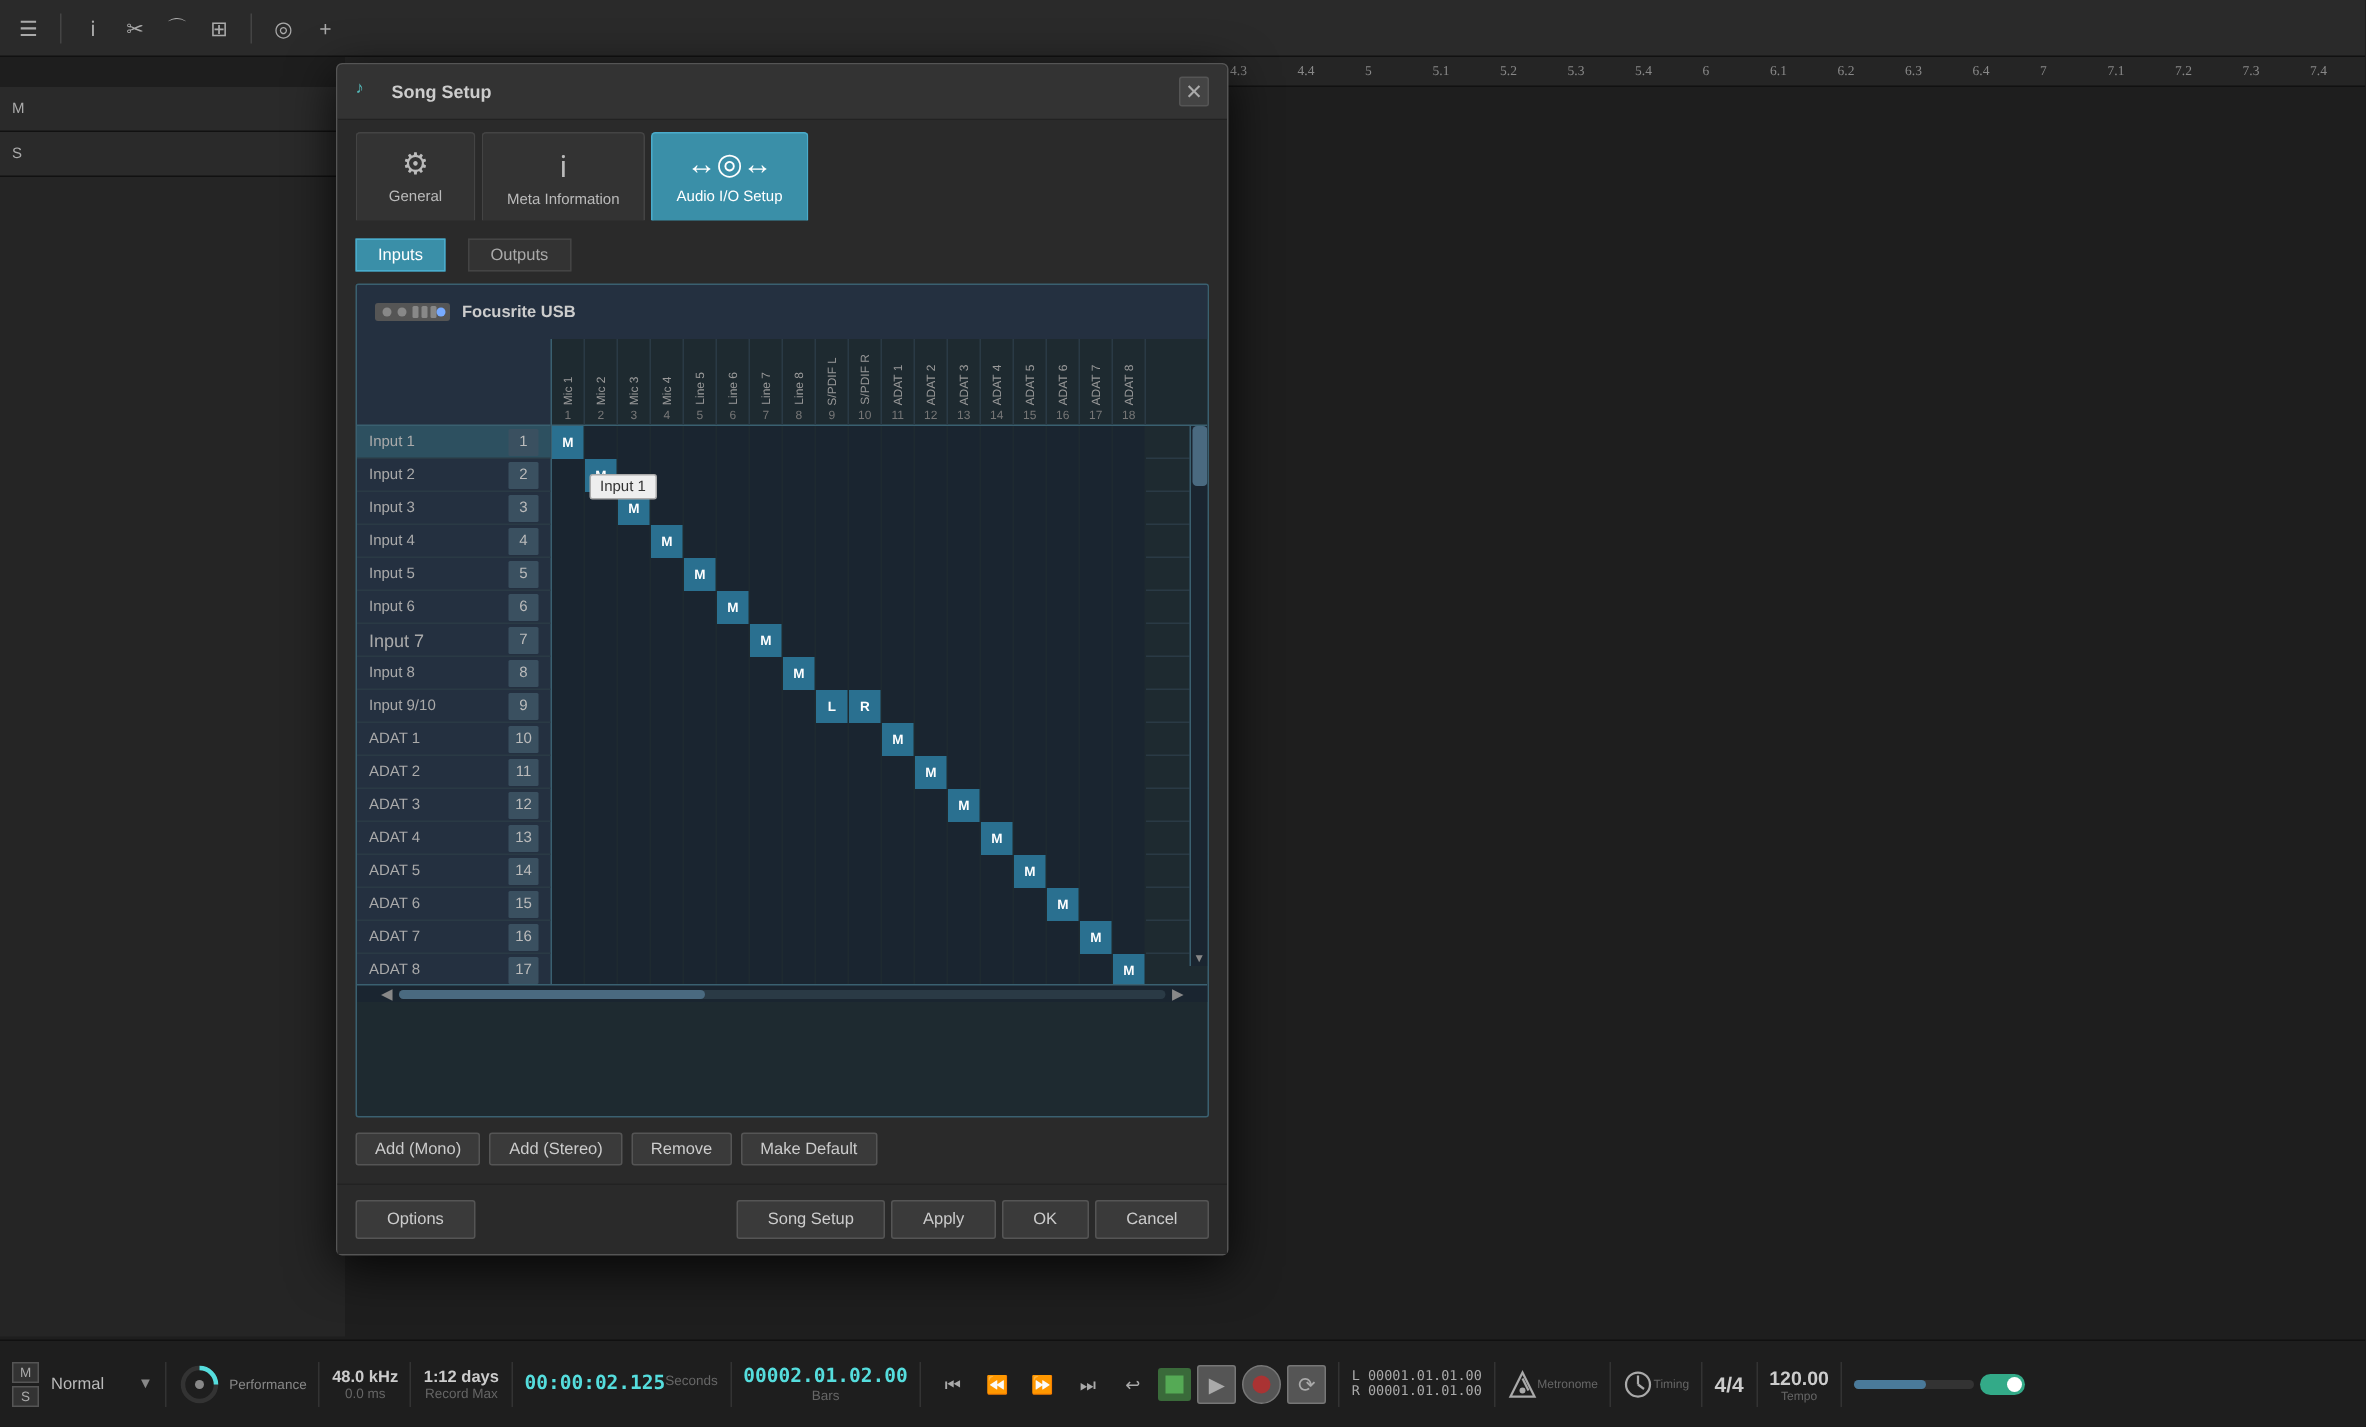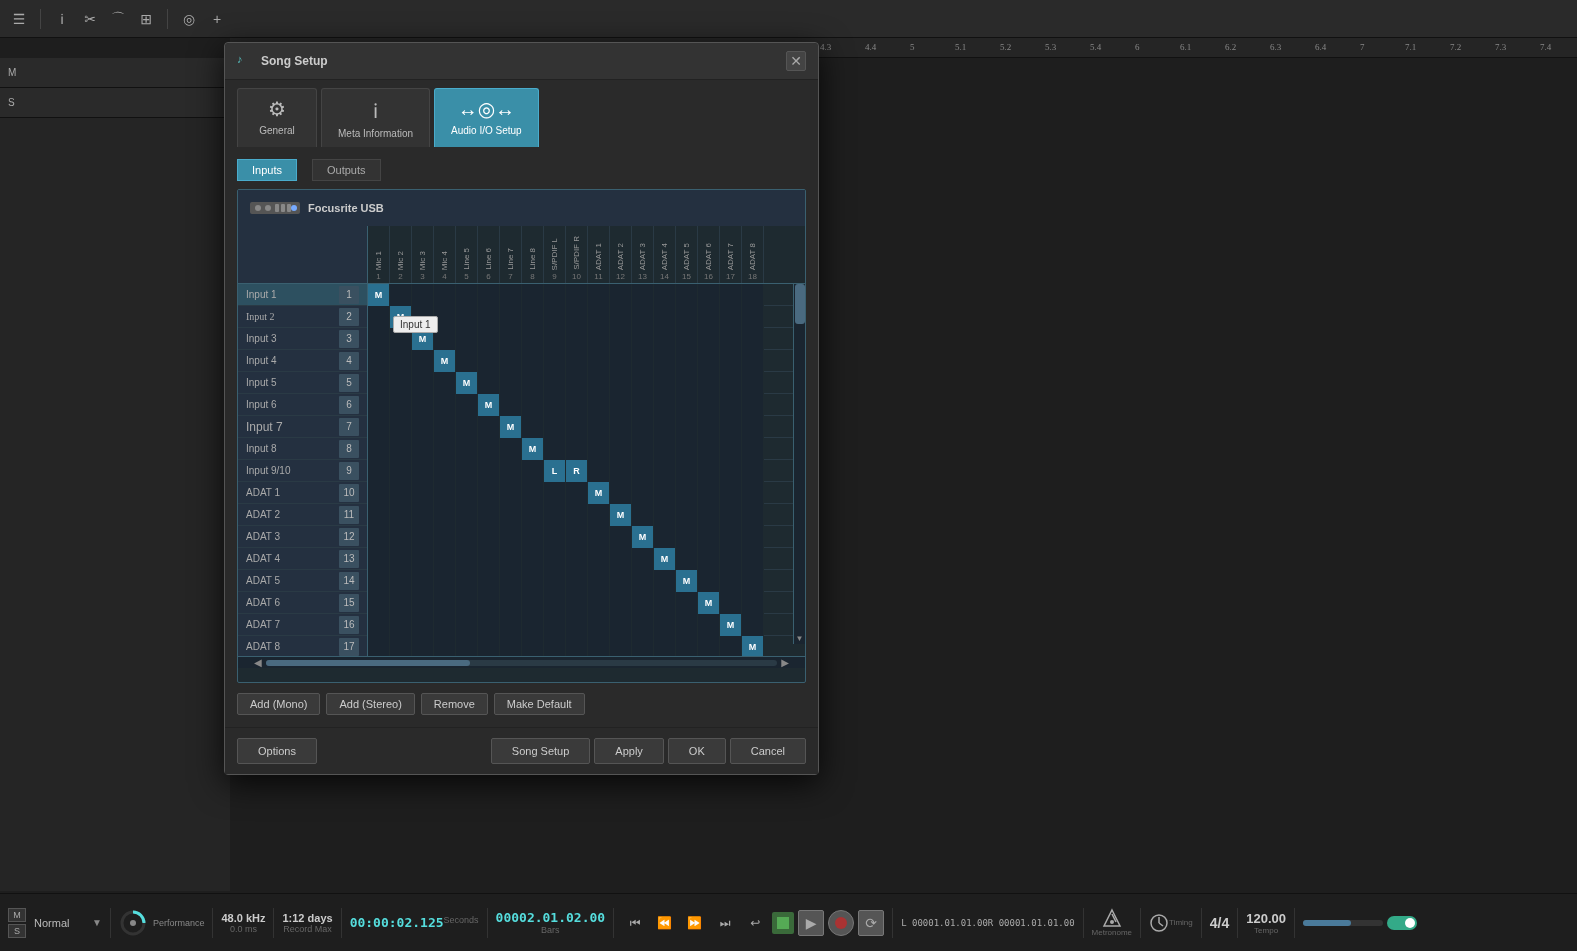--- a/index.html
+++ b/index.html
@@ -218,7 +218,7 @@
       border: 1px solid #3a6070;
       border-radius: 2px;
       overflow: hidden;
-      height: 494px;
+      height: 556px;
       position: relative;
     }
 

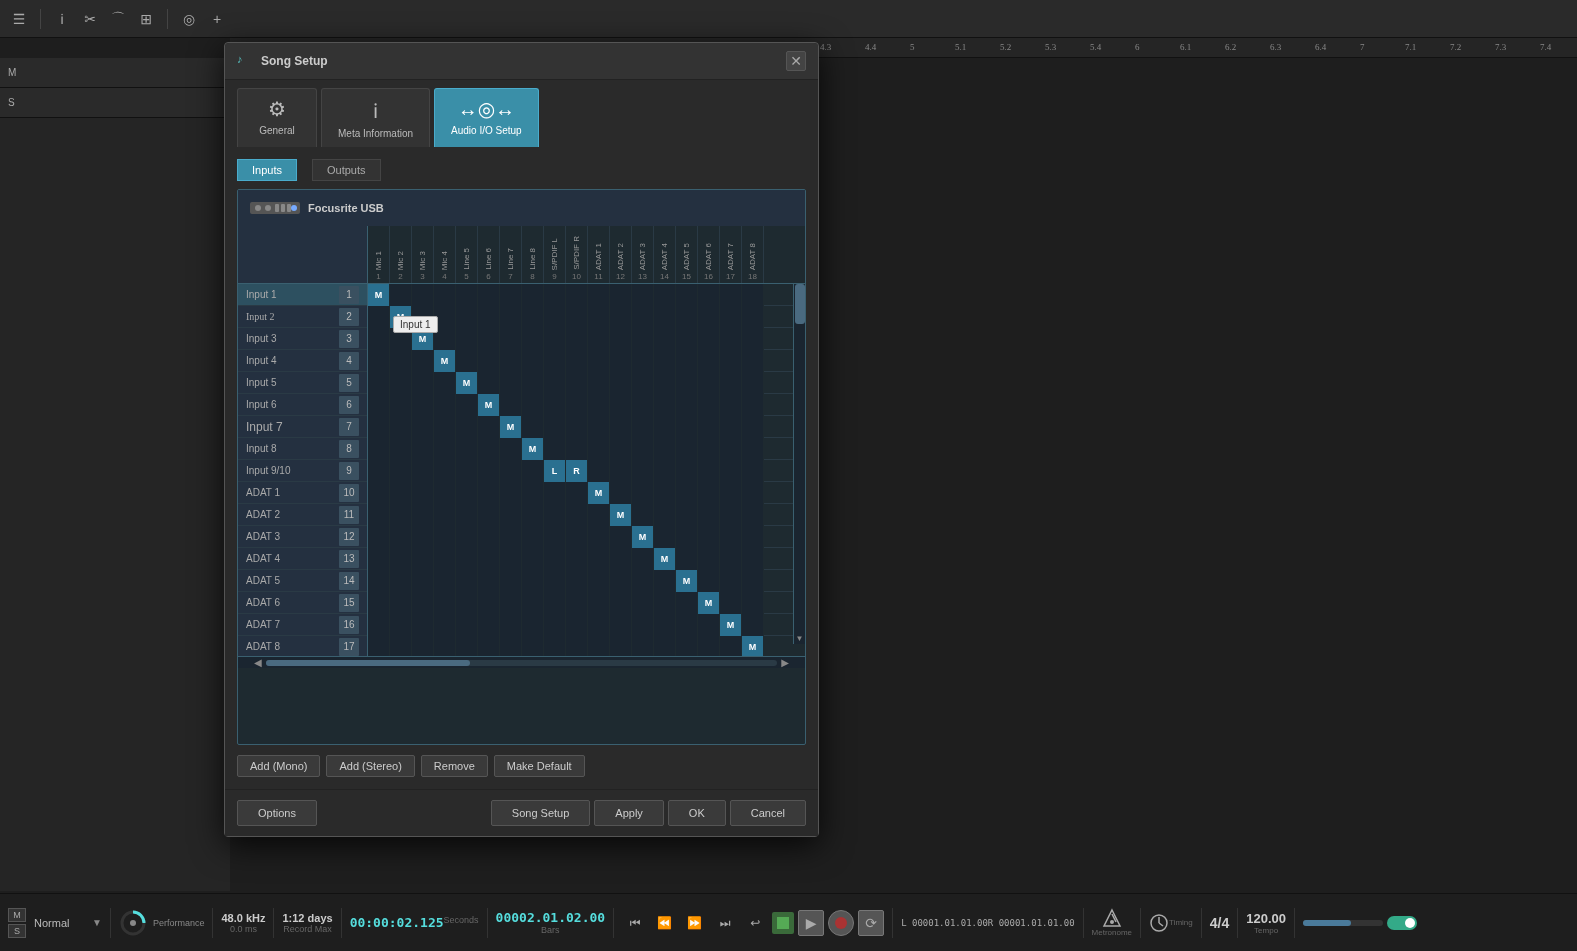--- a/index.html
+++ b/index.html
@@ -650,7 +650,7 @@
                   <span class="row-number">1</span>
                 </div>
                 <div class="row-label-item">
-                  <span style="font-size:10px;color:#aaa;font-family:Liberation Serif, serif;">Input 2</span>
+                  <span style="font-size:10px;color:#aaa;">Input 2</span>
                   <span class="row-number">2</span>
                 </div>
                 <div class="row-label-item">

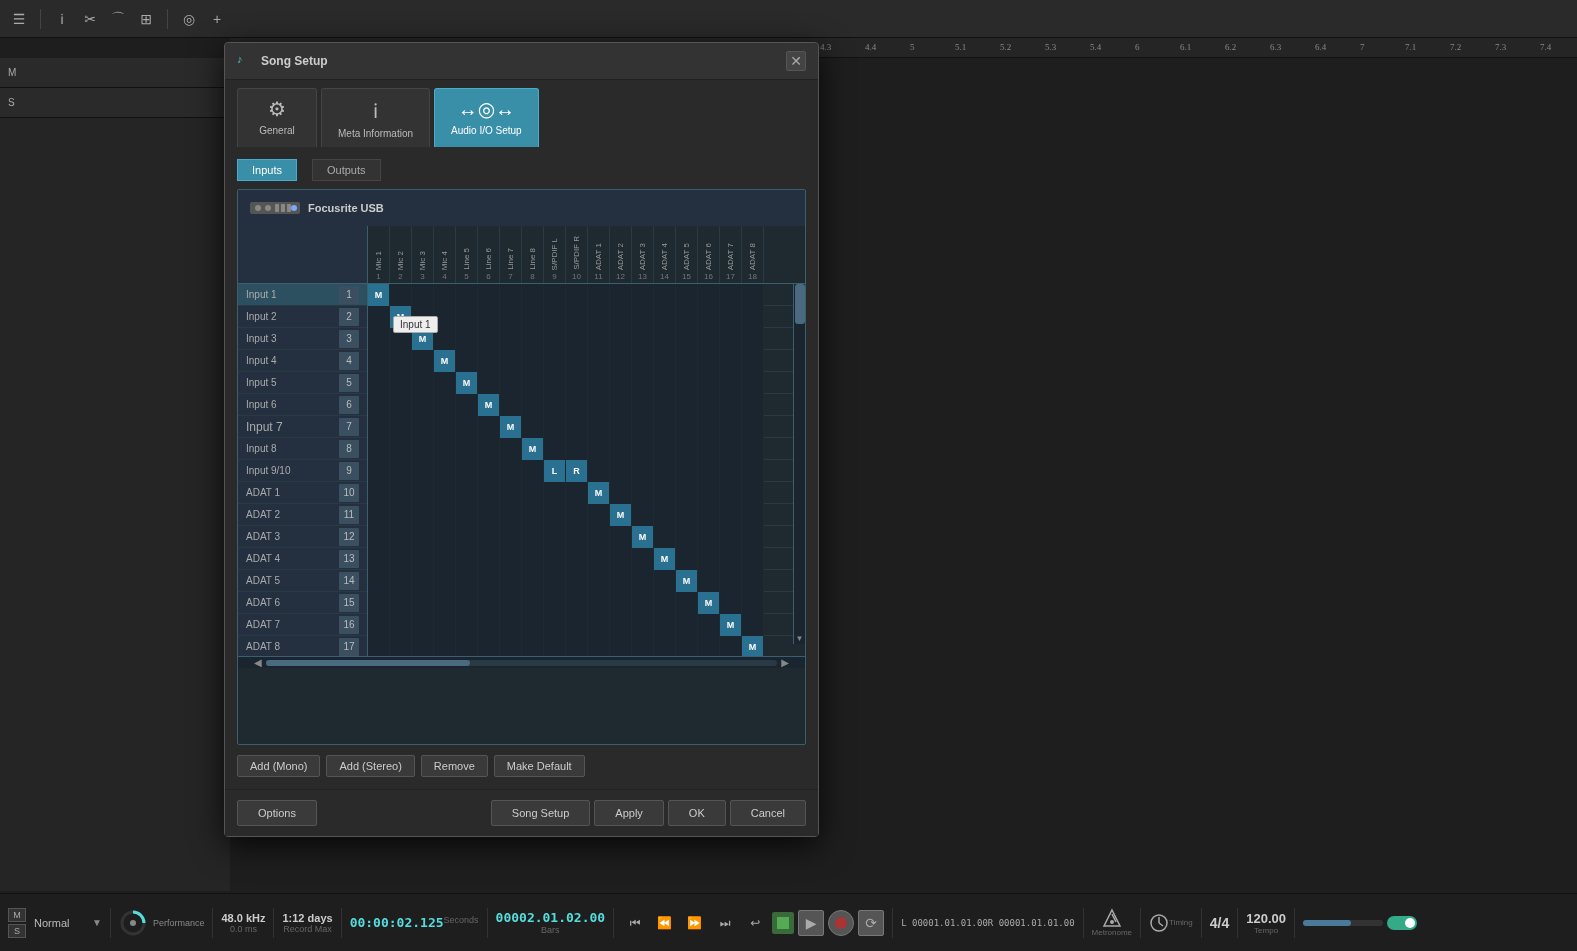--- a/index.html
+++ b/index.html
@@ -1245,7 +1245,7 @@
 
   <div class="status-divider"></div>
 
-  <div style="display:flex;flex-direction:row;align-items:flex-start;">
+  <div style="display:flex;flex-direction:column;align-items:flex-start;">
     <span style="font-size:9px;color:#aaa;font-family:monospace;">L 00001.01.01.00</span>
     <span style="font-size:9px;color:#aaa;font-family:monospace;">R 00001.01.01.00</span>
   </div>

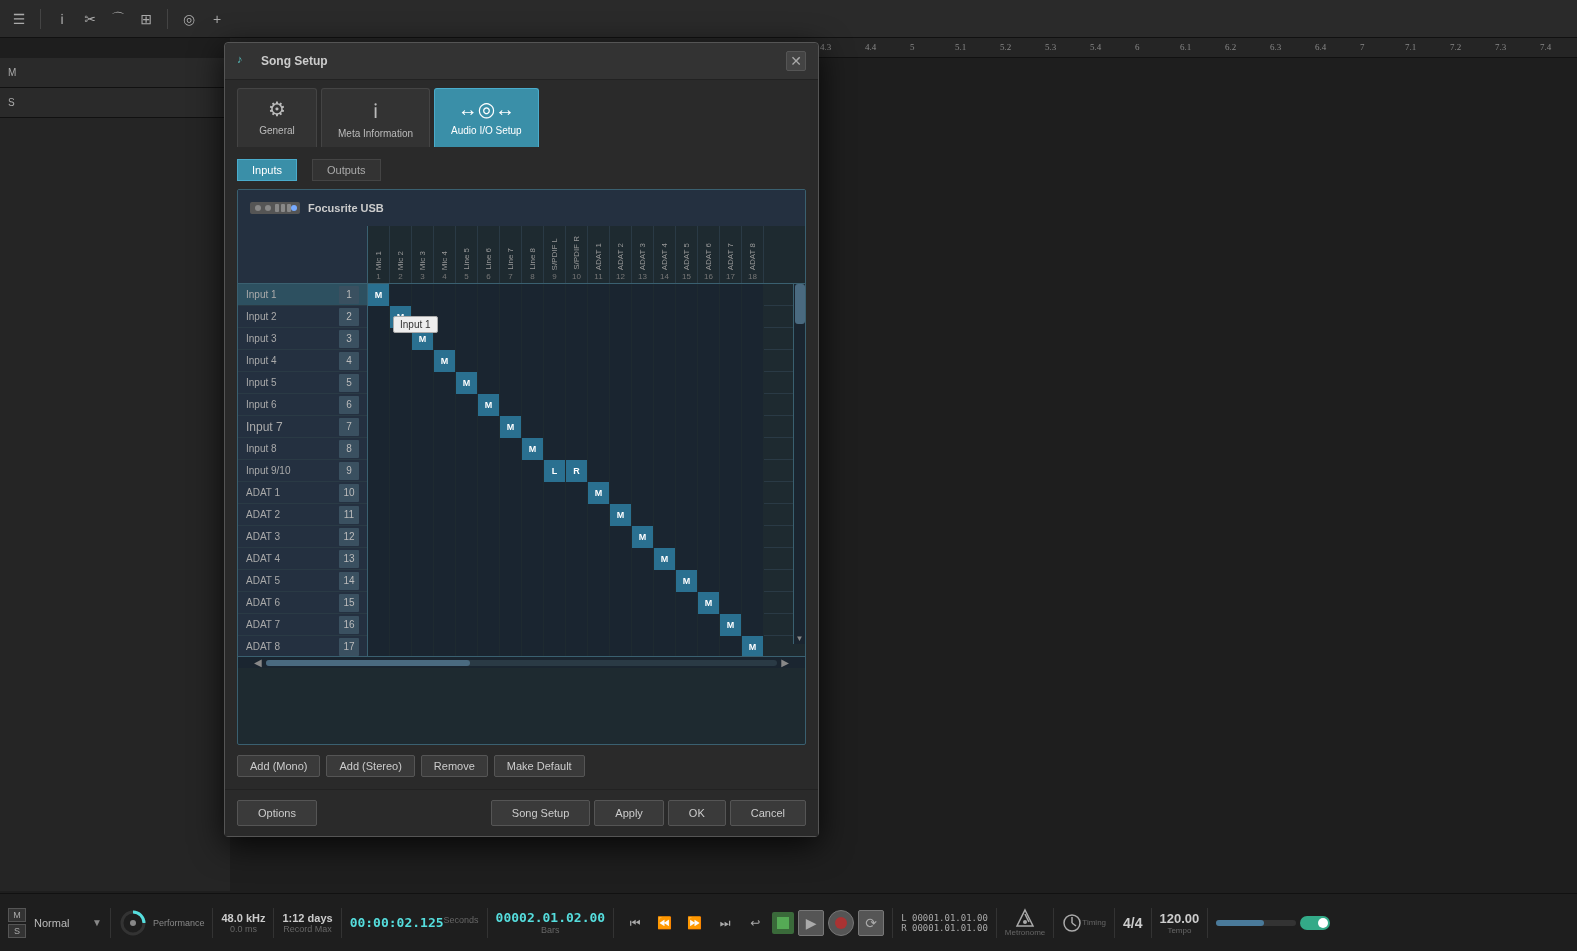--- a/index.html
+++ b/index.html
@@ -1252,7 +1252,7 @@
 
   <div class="status-divider"></div>
 
-  <div style="display:flex;flex-direction:column;align-items:center;">
+  <div style="display:flex;flex-direction:row;align-items:center;">
     <svg width="20" height="20" viewBox="0 0 20 20">
       <polygon points="10,2 18,18 2,18" fill="none" stroke="#aaa" stroke-width="1.5"></polygon>
       <line x1="10" y1="6" x2="14" y2="14" stroke="#aaa" stroke-width="1.5"></line>

